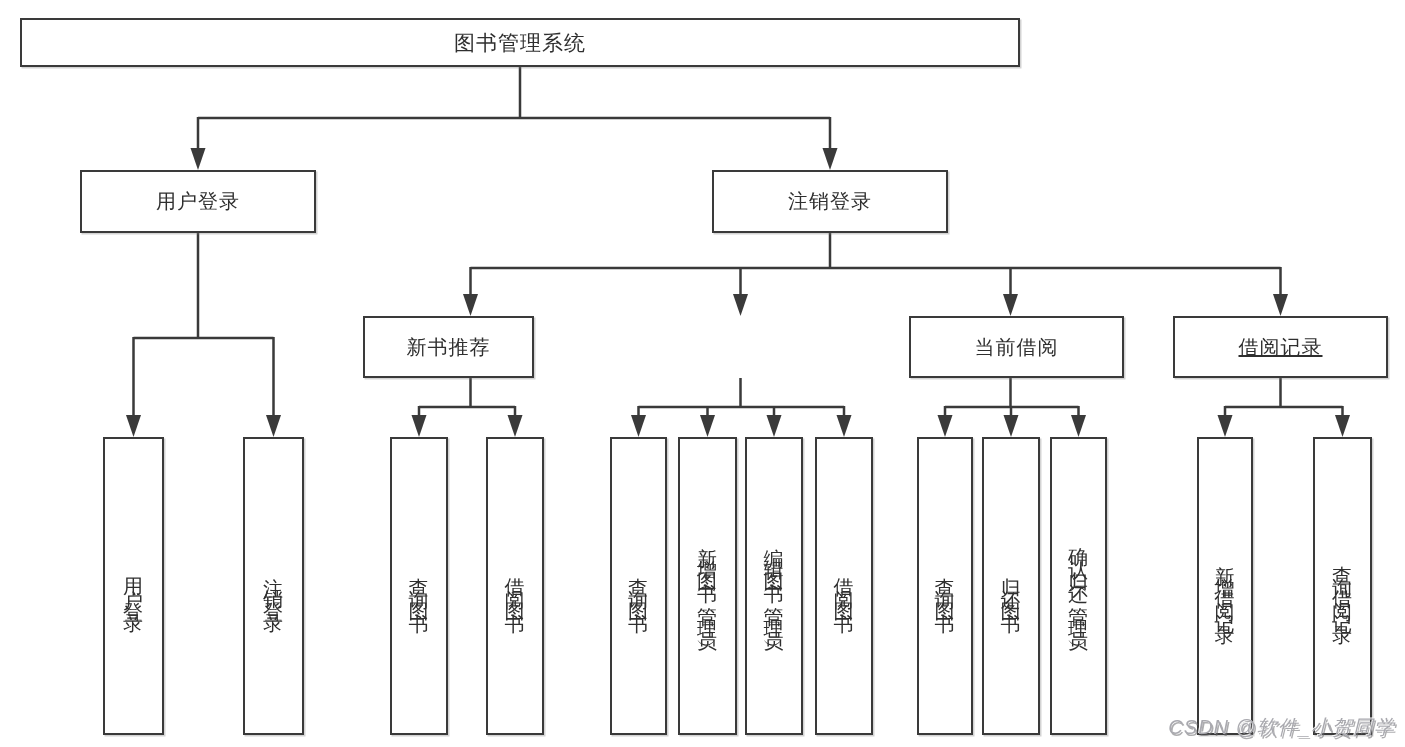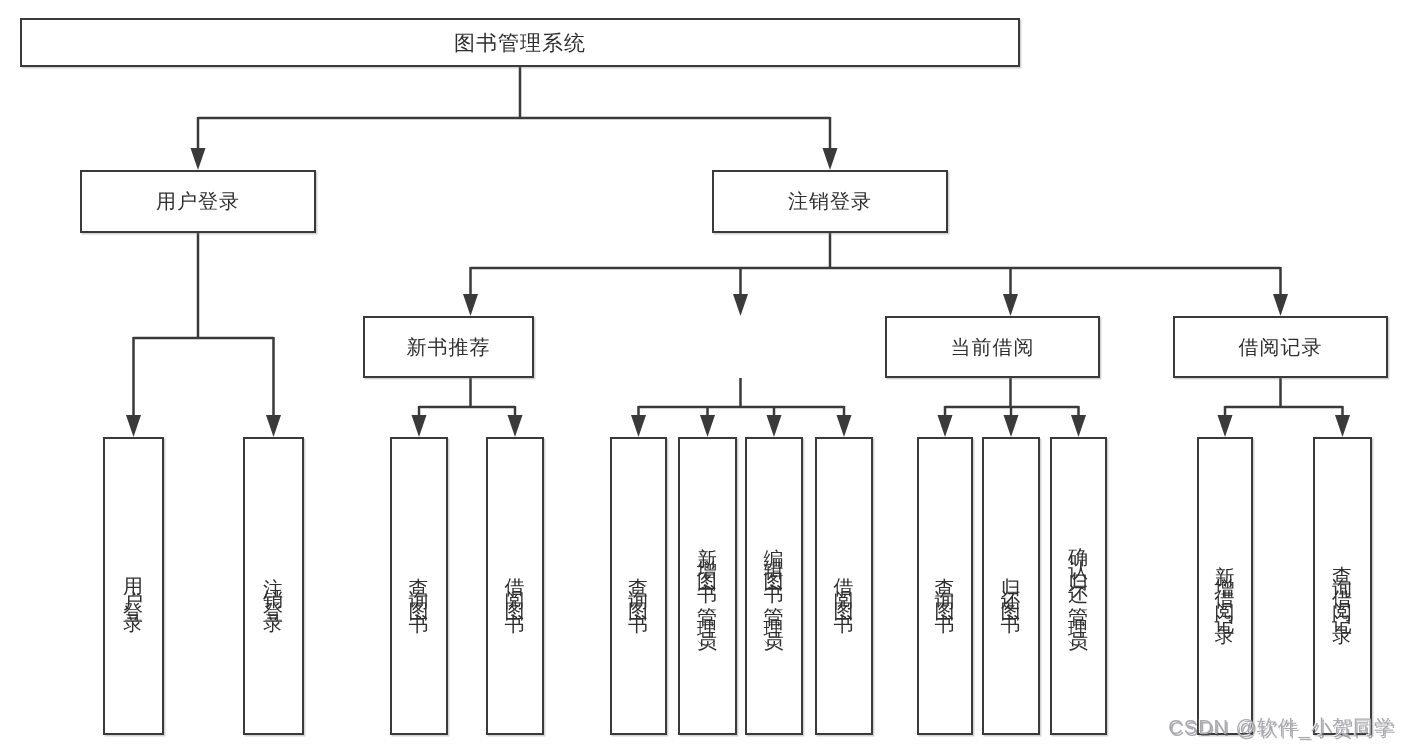--- a/index.html
+++ b/index.html
@@ -48,7 +48,7 @@
   
   .b-newrec {left:363px;top:316px;width:171px;height:62px;}
   .b-borrow {left:633px;top:316px;width:215px;height:62px;}
-  .b-current{left:885px;top:316px;width:215px;height:62px;}
+  .b-current{left:909px;top:316px;width:215px;height:62px;}
   .b-records{left:1173px;top:316px;width:215px;height:62px;}
   
   .leaf{top:437px;height:298px;}

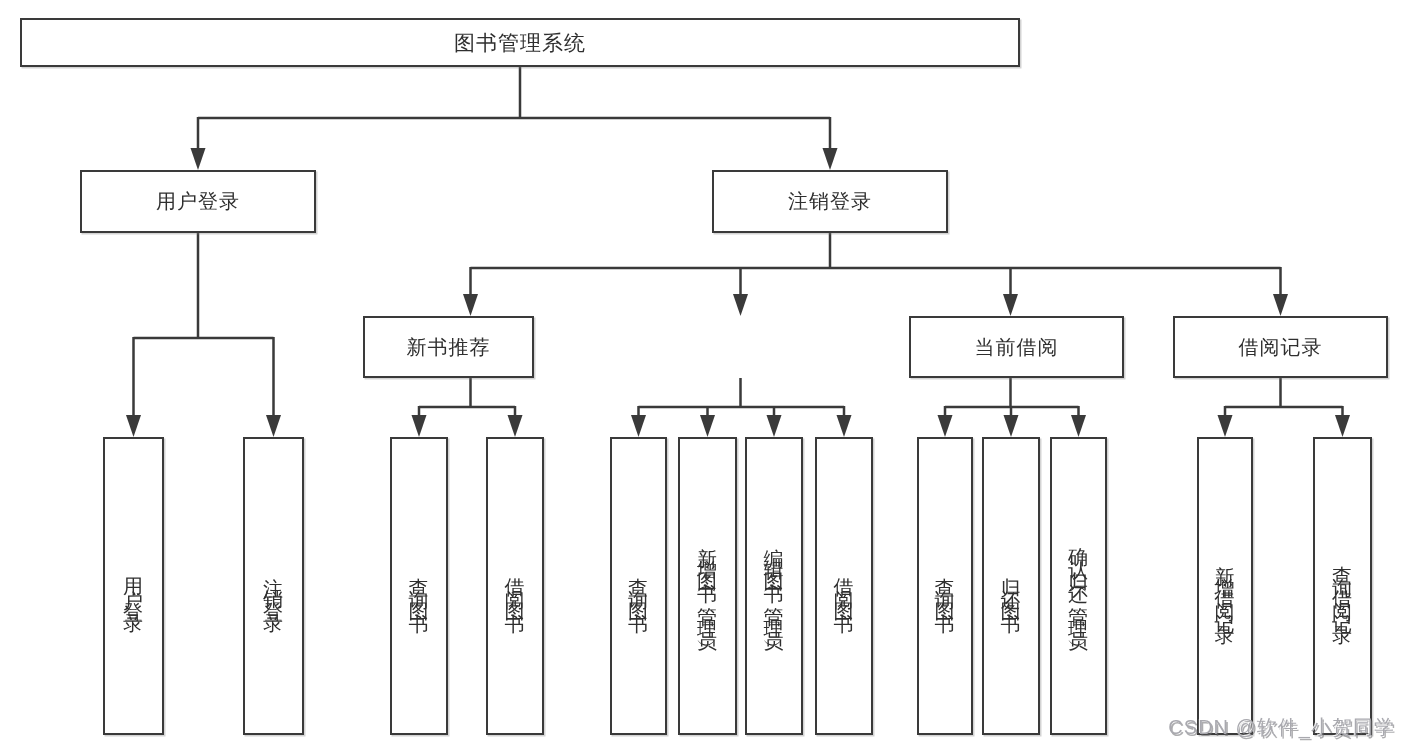--- a/index.html
+++ b/index.html
@@ -49,7 +49,7 @@
   .b-newrec {left:363px;top:316px;width:171px;height:62px;}
   .b-borrow {left:633px;top:316px;width:215px;height:62px;}
   .b-current{left:909px;top:316px;width:215px;height:62px;}
-  .b-records{left:1173px;top:316px;width:215px;height:62px;}
+  .b-records{left:1173px;top:316px;width:215px;height:62px;text-decoration:underline;}
   
   .leaf{top:437px;height:298px;}
   .l-1a{left:103px;width:61px;}

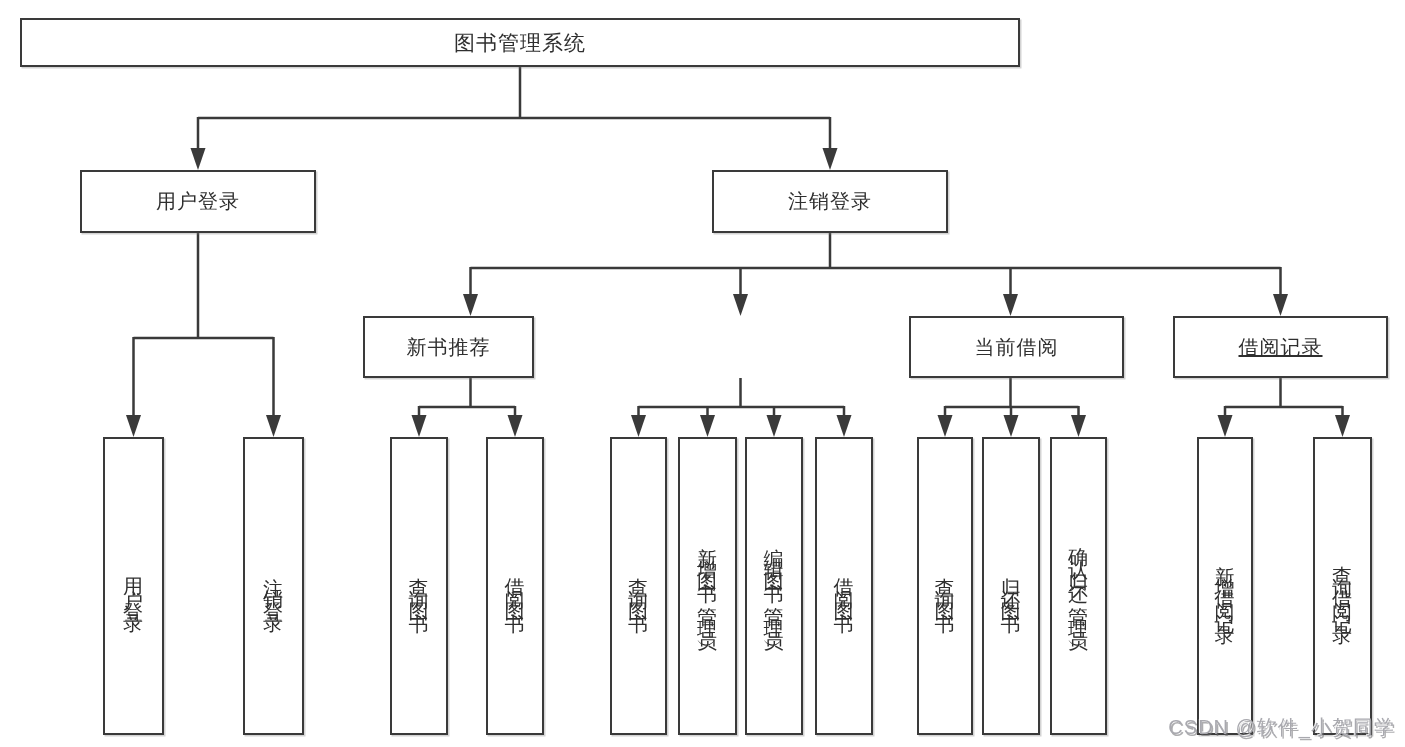--- a/index.html
+++ b/index.html
@@ -75,6 +75,7 @@
     text-shadow:-1px -1px 0 rgba(255,255,255,.85), 1.5px 1.5px 0 rgba(105,105,110,.55);
     letter-spacing:1px;
     white-space:nowrap;
+    font-style:italic;
   }
 </style>
 </head>

